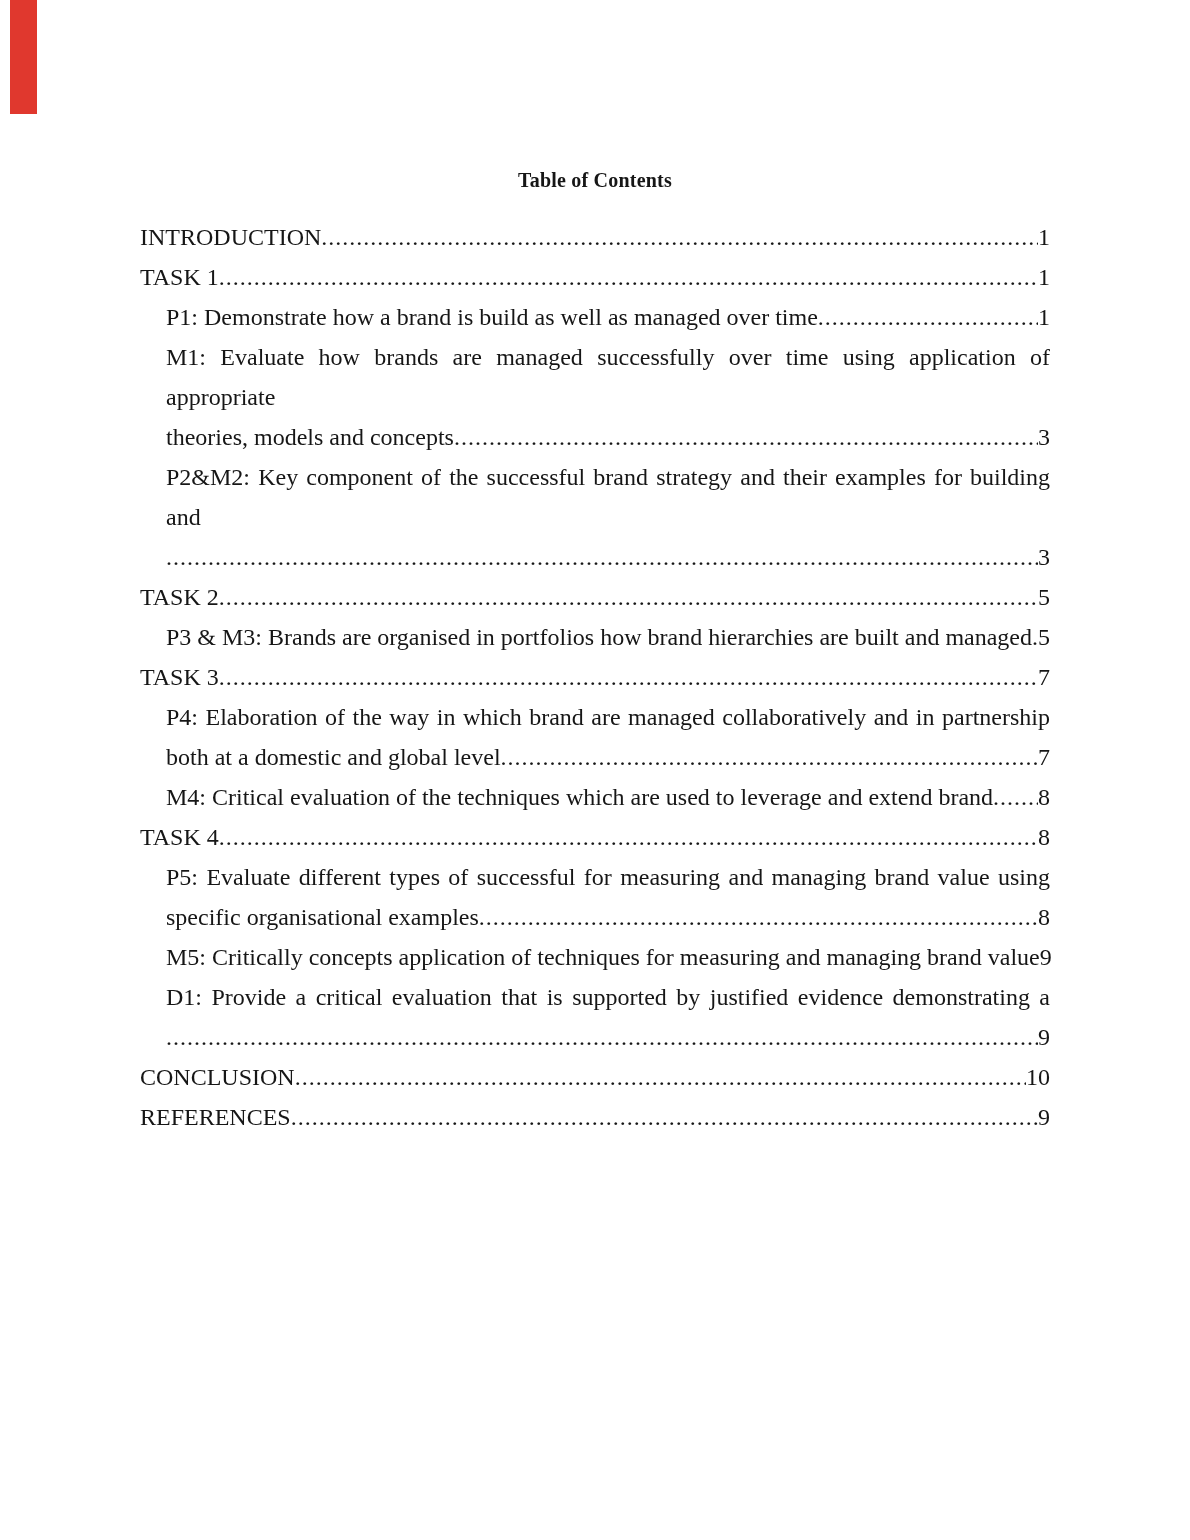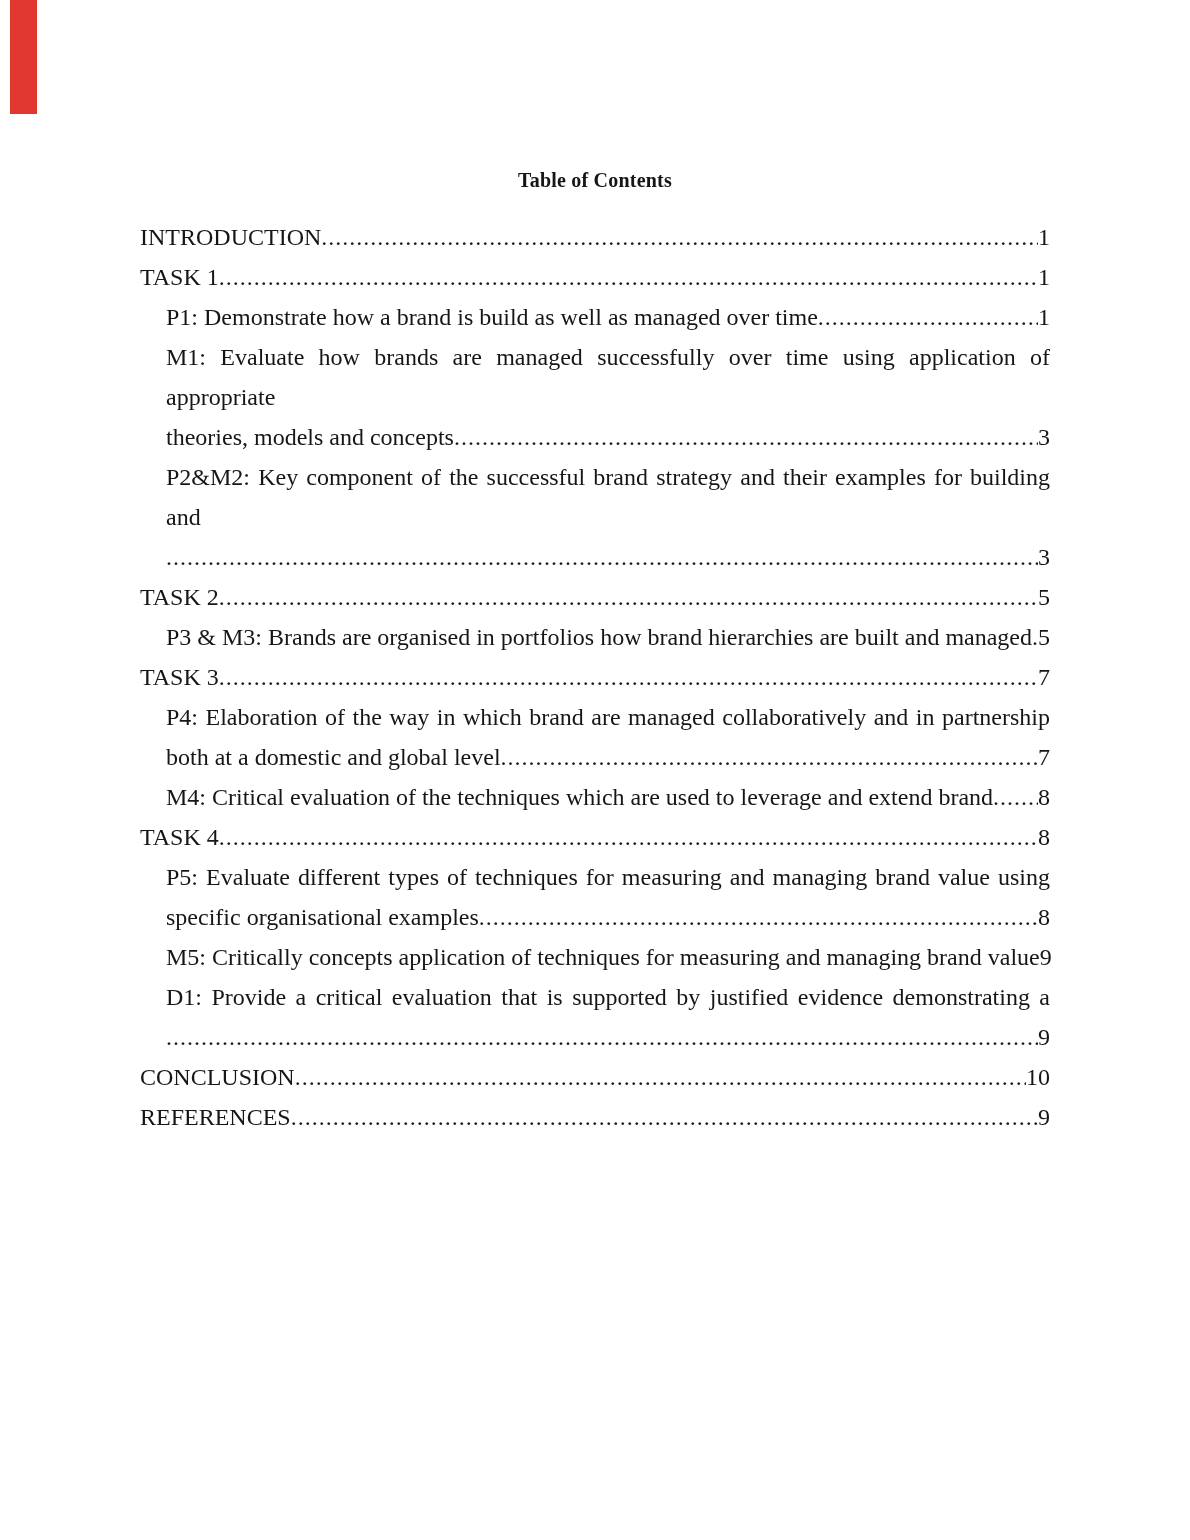--- a/index.html
+++ b/index.html
@@ -146,7 +146,7 @@
         </div>
       </div>
       <div class="entry lvl1">
-        <div class="line just">P5: Evaluate different types of techniques for measuring and managing brand value using</div>
+        <div class="line just">P5: Evaluate different types of successful for measuring and managing brand value using</div>
         <div class="line row">
           <span class="label">specific organisational examples</span>
           <span class="leader"></span>

